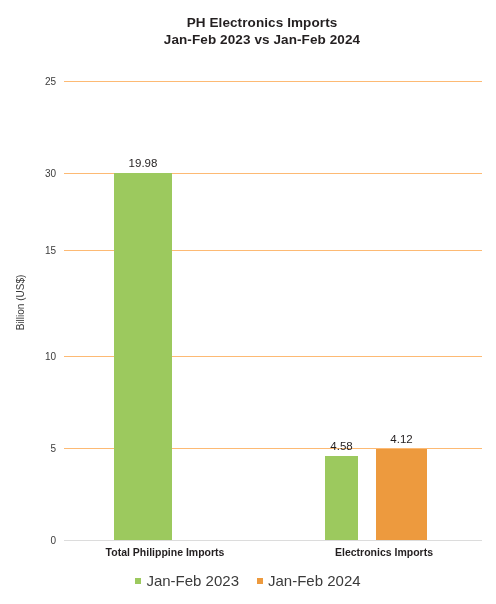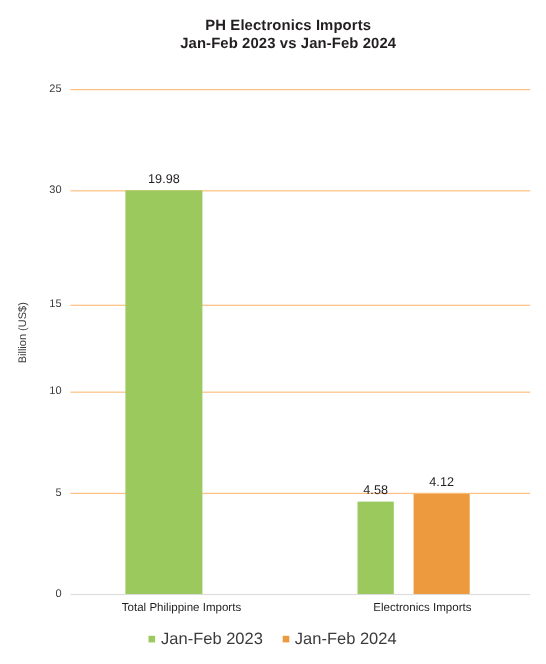--- a/index.html
+++ b/index.html
@@ -184,7 +184,7 @@
       <span class="ytick-label">0</span>
     </div>
 
-    <div class="bar" id="bar-g1-s1" style="left: 50px; width: 58px; height: 366.833px; padding-left: 12px;">
+    <div class="bar" id="bar-g1-s1" style="left: 50px; width: 58px; height: 366.833px;">
       <span class="bar-value">19.98</span>
       <span class="bar-rect" style="background: rgb(156, 201, 94);"></span>
     </div>

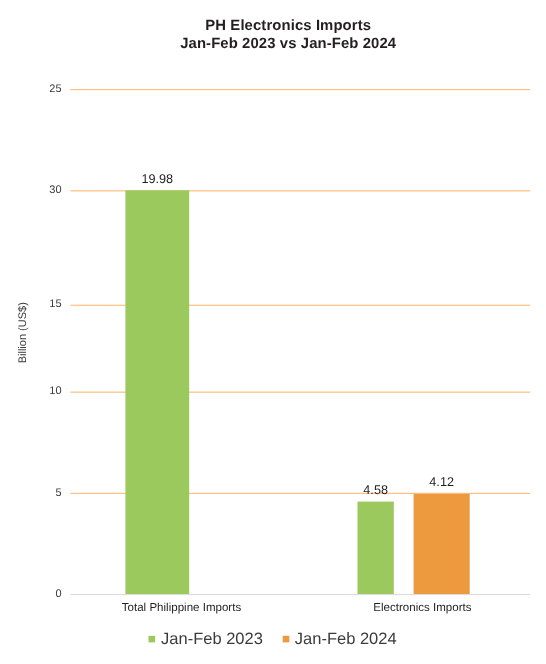--- a/index.html
+++ b/index.html
@@ -168,7 +168,7 @@
       <span class="ytick-label">30</span>
     </div>
 
-    <div class="gridline" style="top:196px;">
+    <div class="gridline" style="top:169px;">
       <span class="ytick-label">15</span>
     </div>
 

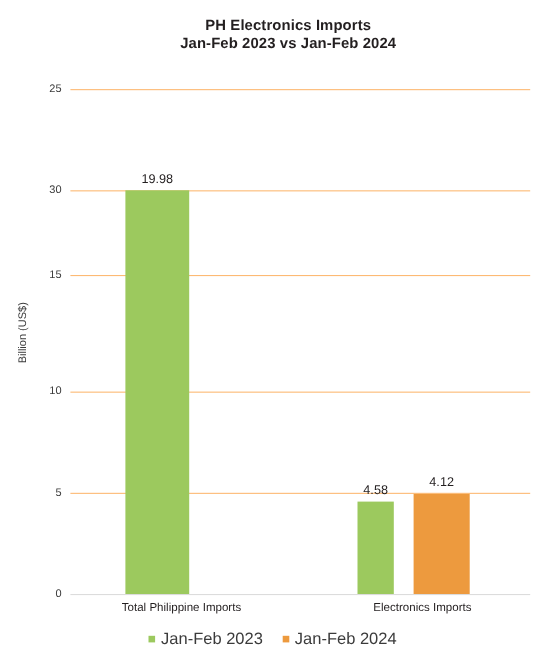--- a/index.html
+++ b/index.html
@@ -112,7 +112,7 @@
     position: absolute;
     top: 546px;
     font-size: 10.5px;
-    font-weight: normal;
+    font-weight: bold;
     color: #231f20;
     text-align: right;
     white-space: nowrap;

